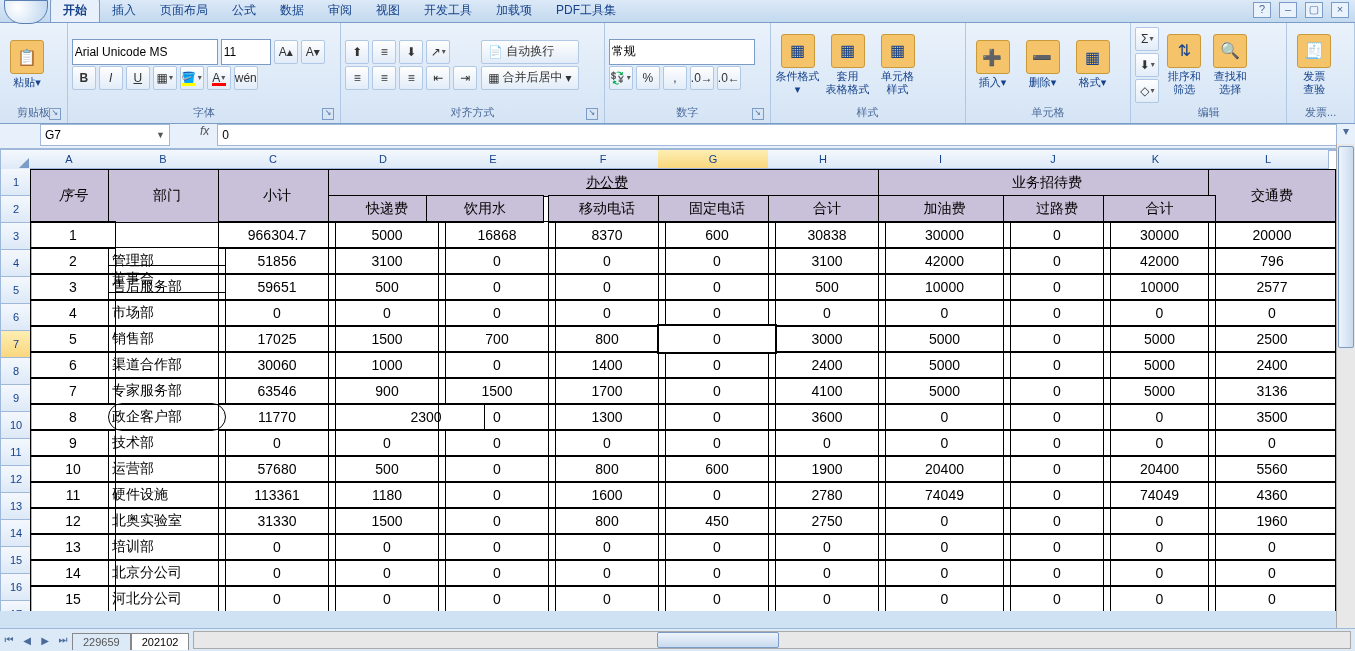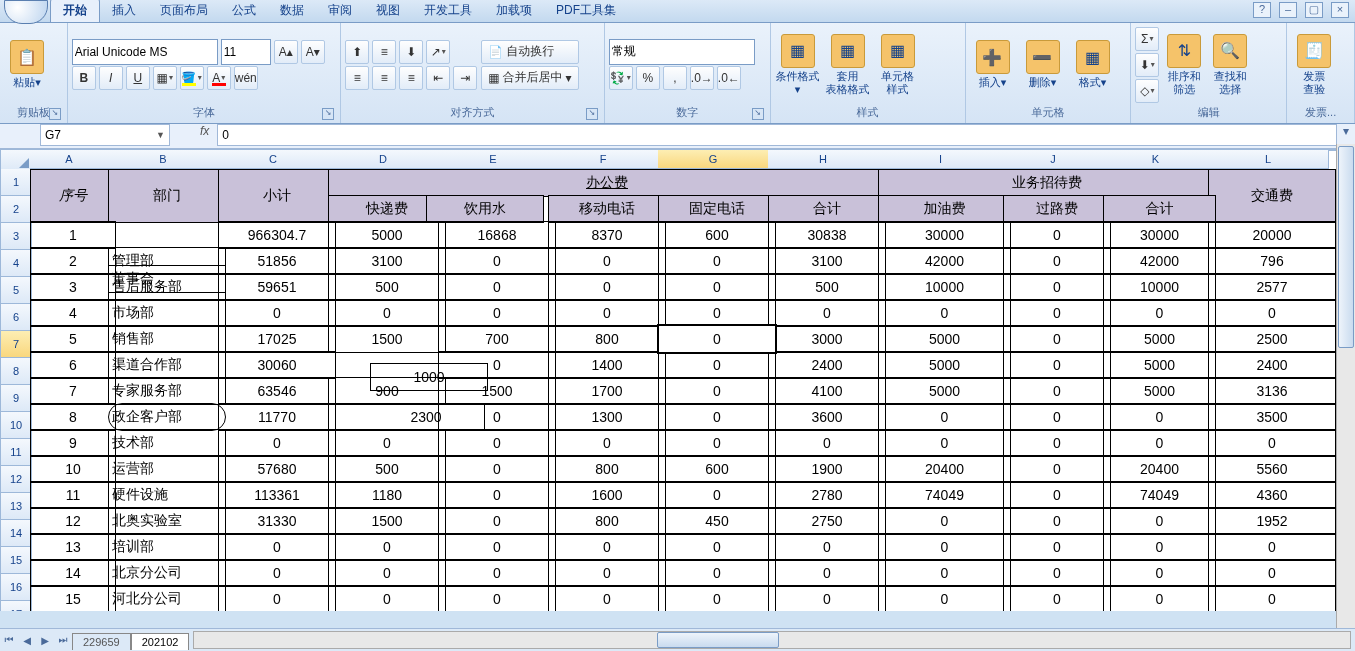--- a/index.html
+++ b/index.html
@@ -361,7 +361,7 @@
       <div class="cell bord" style="left: 0px; top: 182px; width: 78px; height: 26px; justify-content: center;">6</div>
       <div class="cell bord" style="left: 78px; top: 182px; width: 110px; height: 26px; justify-content: flex-start;">渠道合作部</div>
       <div class="cell bord" style="left: 188px; top: 182px; width: 110px; height: 26px; justify-content: center;">30060</div>
-      <div class="cell bord" style="left: 298px; top: 194px; width: 110px; height: 26px; justify-content: center; margin-left: 42px;">1000</div>
+      <div class="cell bord" style="left: 298px; top: 182px; width: 110px; height: 26px; justify-content: center;">1000</div>
       <div class="cell bord" style="left: 408px; top: 182px; width: 110px; height: 26px; justify-content: center;">0</div>
       <div class="cell bord" style="left: 518px; top: 182px; width: 110px; height: 26px; justify-content: center;">1400</div>
       <div class="cell bord" style="left: 628px; top: 182px; width: 110px; height: 26px; justify-content: center;">0</div>

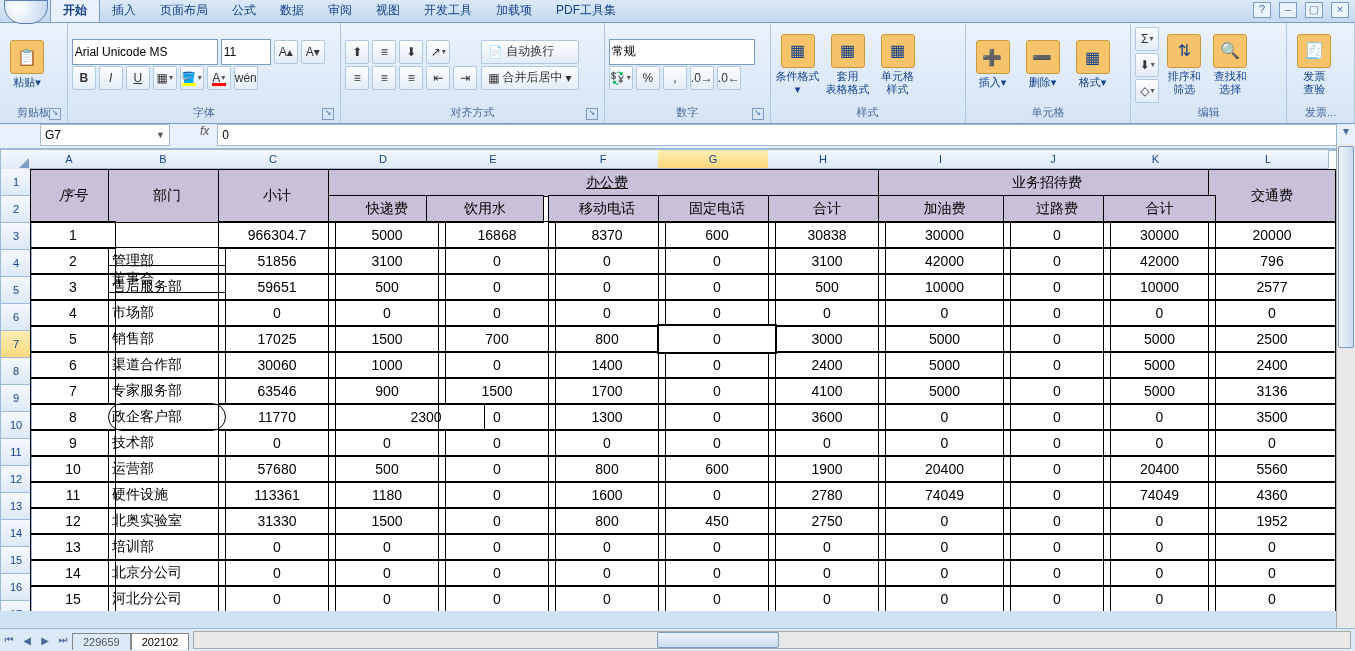--- a/index.html
+++ b/index.html
@@ -441,7 +441,7 @@
       <div class="cell bord" style="left: 848px; top: 338px; width: 125px; height: 26px; justify-content: center;">0</div>
       <div class="cell bord" style="left: 973px; top: 338px; width: 100px; height: 26px; justify-content: center;">0</div>
       <div class="cell bord" style="left: 1073px; top: 338px; width: 105px; height: 26px; justify-content: center;">0</div>
-      <div class="cell bord" style="left: 1178px; top: 338px; width: 120px; height: 26px; justify-content: center;">1952</div>
+      <div class="cell bord" style="left: 1178px; top: 338px; width: 120px; height: 26px; justify-content: center;">1960</div>
       <div class="cell bord" style="left: 0px; top: 364px; width: 78px; height: 26px; justify-content: center;">13</div>
       <div class="cell bord" style="left: 78px; top: 364px; width: 110px; height: 26px; justify-content: flex-start;">培训部</div>
       <div class="cell bord" style="left: 188px; top: 364px; width: 110px; height: 26px; justify-content: center;">0</div>

